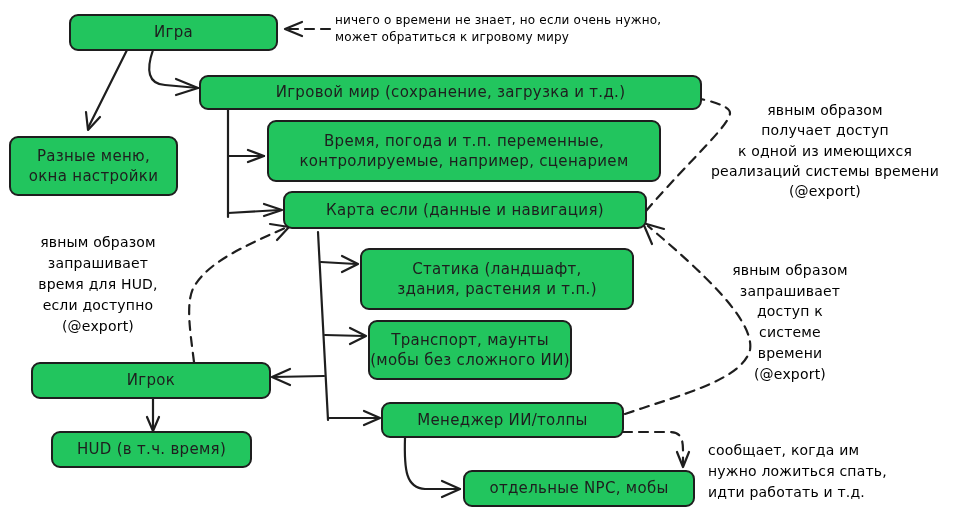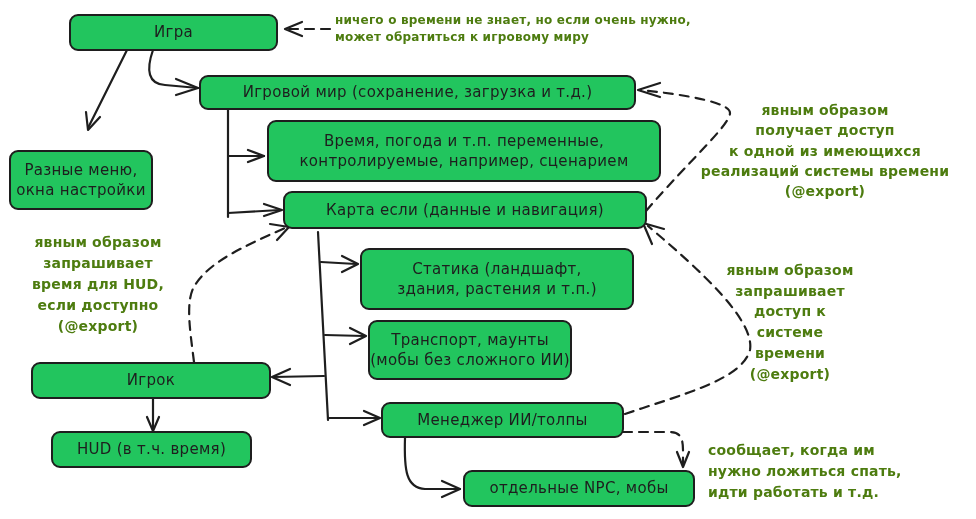--- a/index.html
+++ b/index.html
@@ -11,7 +11,7 @@
           justify-content: center; text-align: center; font-size: 15px; line-height: 1.35;
           white-space: pre-line; letter-spacing: 0.3px; }
   .note { position: absolute; font-size: 14px; line-height: 1.5; white-space: pre-line;
-          color: #4d7c0f; letter-spacing: 0.2px; font-weight: bold; }
+          color: #000000; letter-spacing: 0.2px; }
   .note.center { text-align: center; }
   .note.small { font-size: 12px; line-height: 1.45; }
   svg path, svg line, svg polyline { fill: none; stroke: #1e1e1e; stroke-width: 2.2;

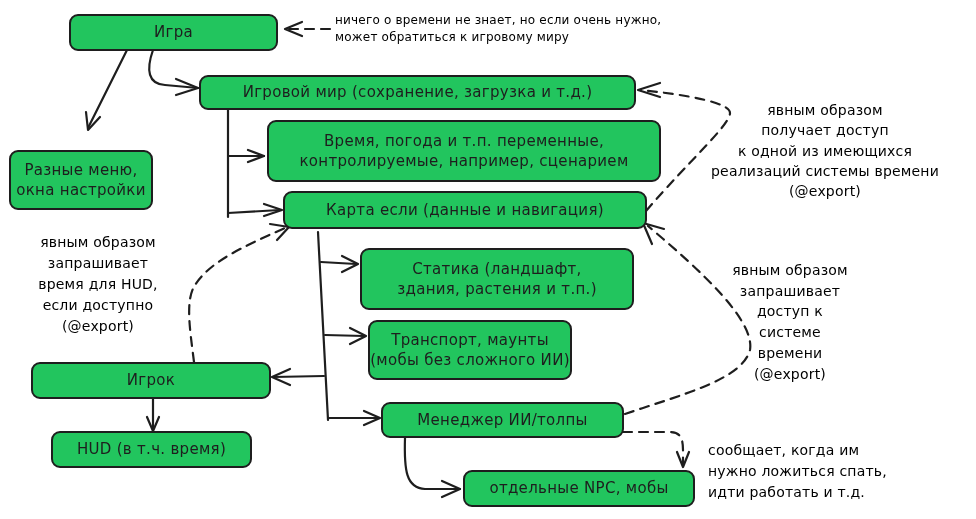--- a/index.html
+++ b/index.html
@@ -92,7 +92,7 @@
   </svg>
 
   <div class="node" style="left:69px;top:14px;width:209px;height:37px;">Игра</div>
-  <div class="node" style="left:199px;top:75px;width:437px;height:35px;">Игровой мир (сохранение, загрузка и т.д.)</div>
+  <div class="node" style="left:199px;top:75px;width:503px;height:35px;">Игровой мир (сохранение, загрузка и т.д.)</div>
   <div class="node" style="left:9px;top:150px;width:144px;height:60px;">Разные меню,
 окна настройки</div>
   <div class="node" style="left:267px;top:120px;width:394px;height:62px;">Время, погода и т.п. переменные,

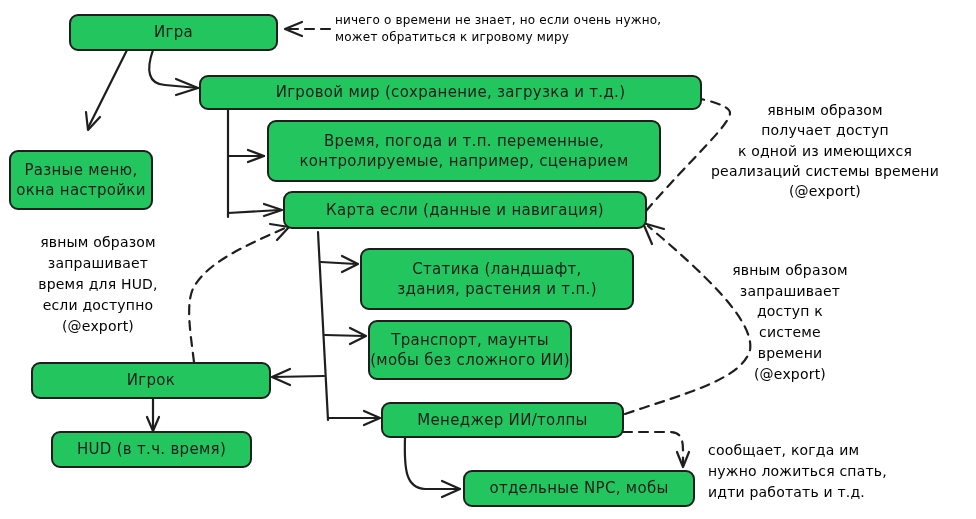--- a/index.html
+++ b/index.html
@@ -93,7 +93,7 @@
 
   <div class="node" style="left:69px;top:14px;width:209px;height:37px;">Игра</div>
   <div class="node" style="left:199px;top:75px;width:503px;height:35px;">Игровой мир (сохранение, загрузка и т.д.)</div>
-  <div class="node" style="left:9px;top:150px;width:144px;height:60px;">Разные меню,
+  <div class="node" style="left:9px;top:136px;width:169px;height:60px;">Разные меню,
 окна настройки</div>
   <div class="node" style="left:267px;top:120px;width:394px;height:62px;">Время, погода и т.п. переменные,
 контролируемые, например, сценарием</div>

